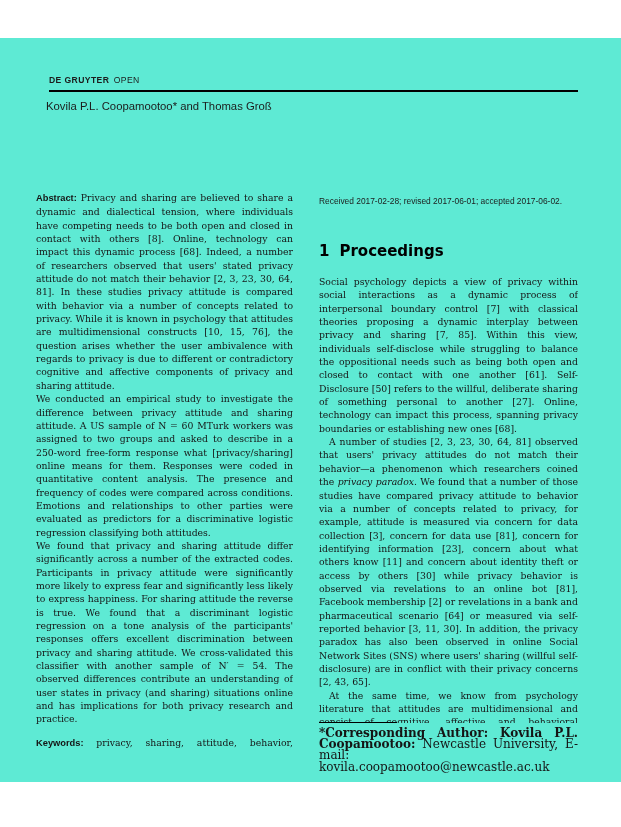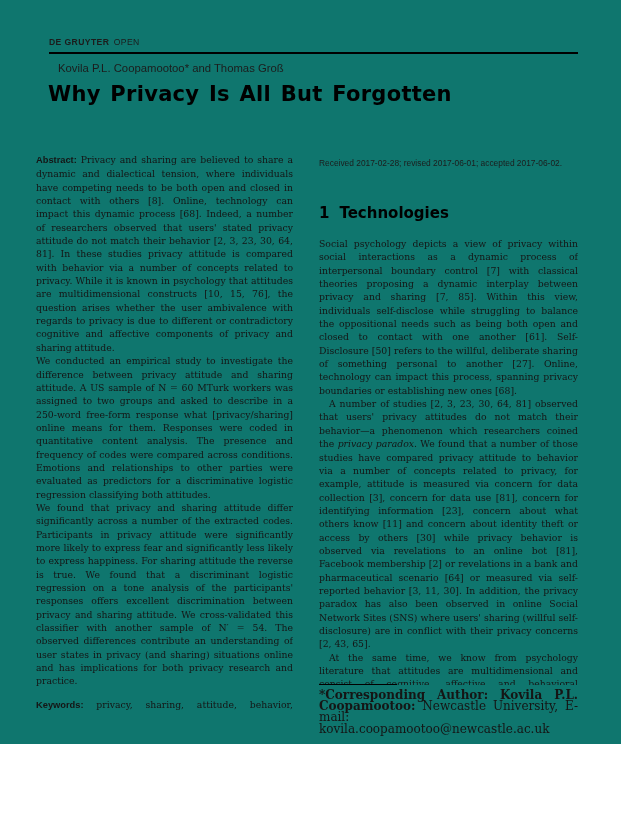--- a/index.html
+++ b/index.html
@@ -6,8 +6,8 @@
   html, body { background:#ffffff; }
   body { width:621px; height:827px; }
   .page {
-    position:relative; width:621px; height:744px; background:#0f766e;
-    font-family:"DejaVu Serif", serif; color:#151515; overflow:hidden;
+    position:relative; width:621px; height:744px; background:#5eead4;
+    font-family:"DejaVu Serif", serif; color:#151515; overflow:hidden;margin-top:38px;
   }
   .header {
     position:absolute; left:49px; top:37px; width:529px;

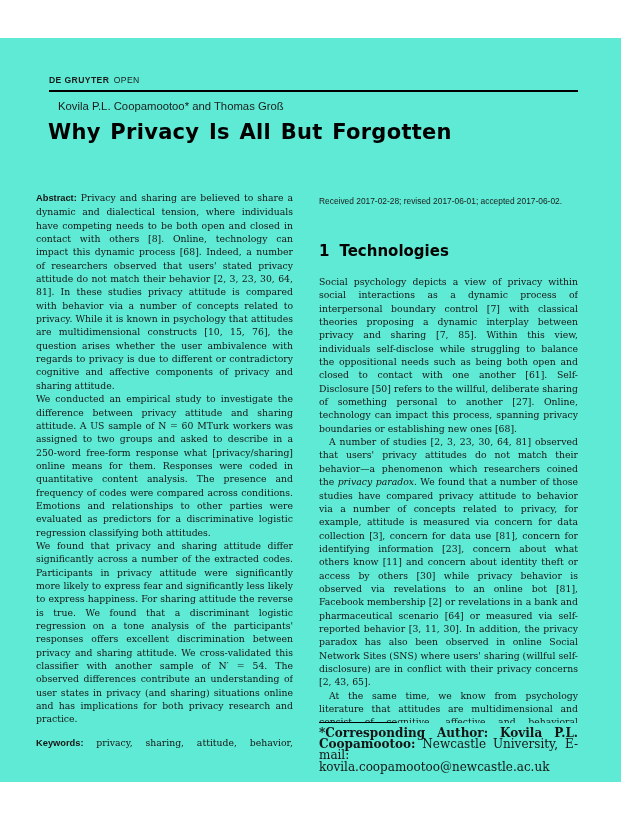--- a/index.html
+++ b/index.html
@@ -18,7 +18,7 @@
   .pub-light { letter-spacing:0.4px; margin-left:2px; }
   .header-rule { position:absolute; left:49px; top:52px; width:529px; height:2px; background:#000; }
   .authors {
-    position:absolute; left:58px; top:62px;
+    position:absolute; left:46px; top:62px;
     font-family:"Liberation Sans", sans-serif; font-size:11.3px; color:#1c1c1c;
   }
   .title {

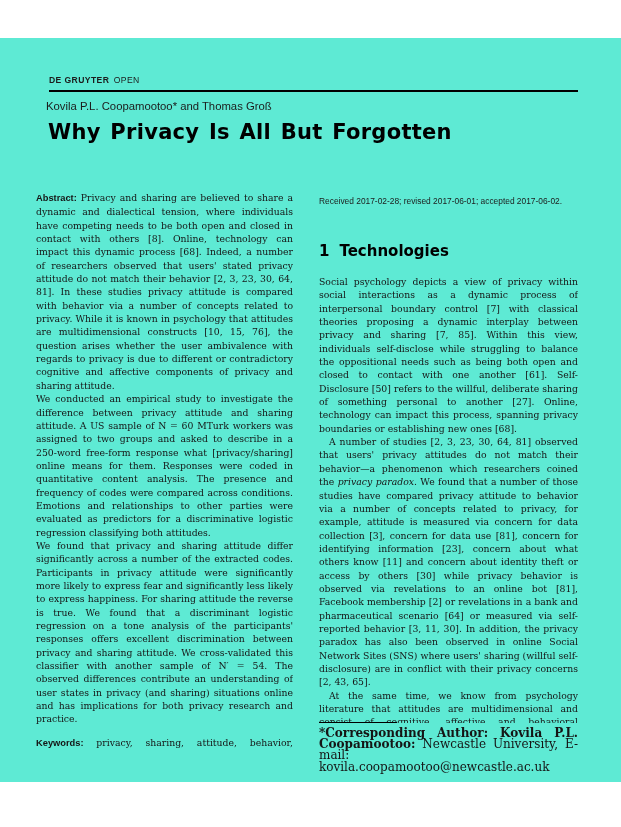--- a/index.html
+++ b/index.html
@@ -91,7 +91,6 @@
 
   <div class="authors">Kovila P.L. Coopamootoo* and Thomas Groß</div>
 
-  <h1 class="title">Why Privacy Is All But Forgotten</h1>
 
 
   <div class="col-left">

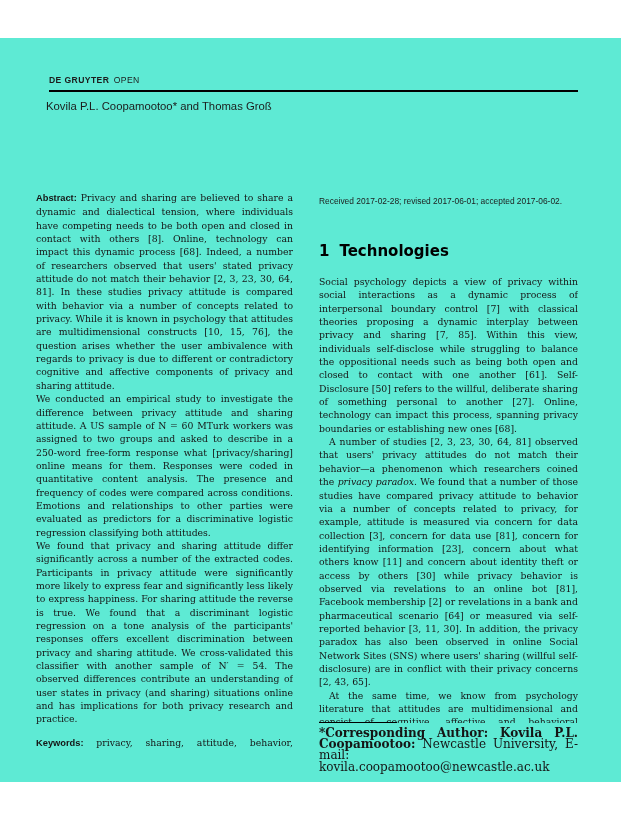--- a/index.html
+++ b/index.html
@@ -103,7 +103,7 @@
 
   <div class="col-right">
     <div class="dates">Received 2017-02-28; revised 2017-06-01; accepted 2017-06-02.</div>
-    <h2 class="section"><span class="sec-num">1</span><span>Technologies</span></h2>
+    <h2 class="section"><span class="sec-num">1</span><span>Proceedings</span></h2>
     <p class="body">Social psychology depicts a view of privacy within social interactions as a dynamic process of interpersonal boundary control [7] with classical theories proposing a dynamic interplay between privacy and sharing [7, 85]. Within this view, individuals self-disclose while struggling to balance the oppositional needs such as being both open and closed to contact with one another [61]. Self-Disclosure [50] refers to the willful, deliberate sharing of something personal to another [27]. Online, technology can impact this process, spanning privacy boundaries or establishing new ones [68].</p>
     <p class="body indent"><span>A number of studies [2, 3, 23, 30, 64, 81] observed that users' privacy attitudes do not match their behavior—a phenomenon which researchers coined the </span><i>privacy paradox</i><span>. We found that a number of those studies have compared privacy attitude to behavior via a number of concepts related to privacy, for example, attitude is measured via concern for data collection [3], concern for data use [81], concern for identifying information [23], concern about what others know [11] and concern about identity theft or access by others [30] while privacy behavior is observed via revelations to an online bot [81], Facebook membership [2] or revelations in a bank and pharmaceutical scenario [64] or measured via self-reported behavior [3, 11, 30]. In addition, the privacy paradox has also been observed in online Social Network Sites (SNS) where users' sharing (willful self-disclosure) are in conflict with their privacy concerns [2, 43, 65].</span></p>
     <p class="body indent">At the same time, we know from psychology literature that attitudes are multidimensional and consist of cognitive, affective and behavioral components [10,</p>

